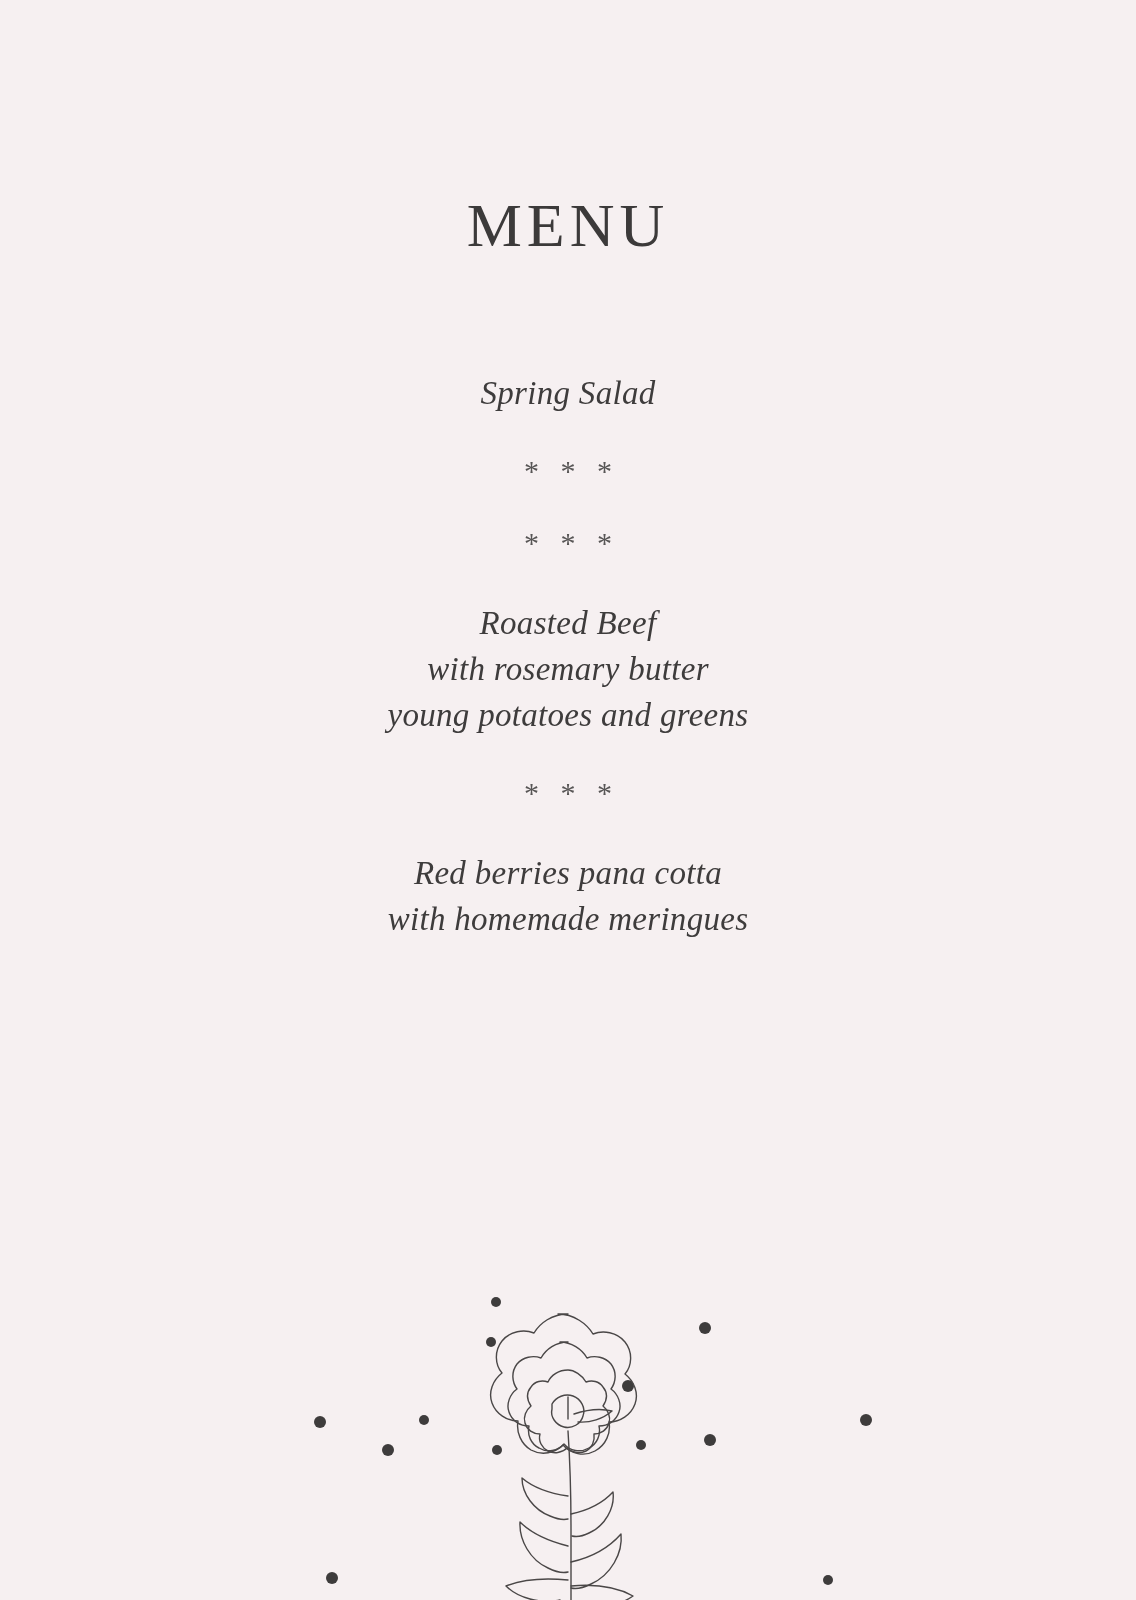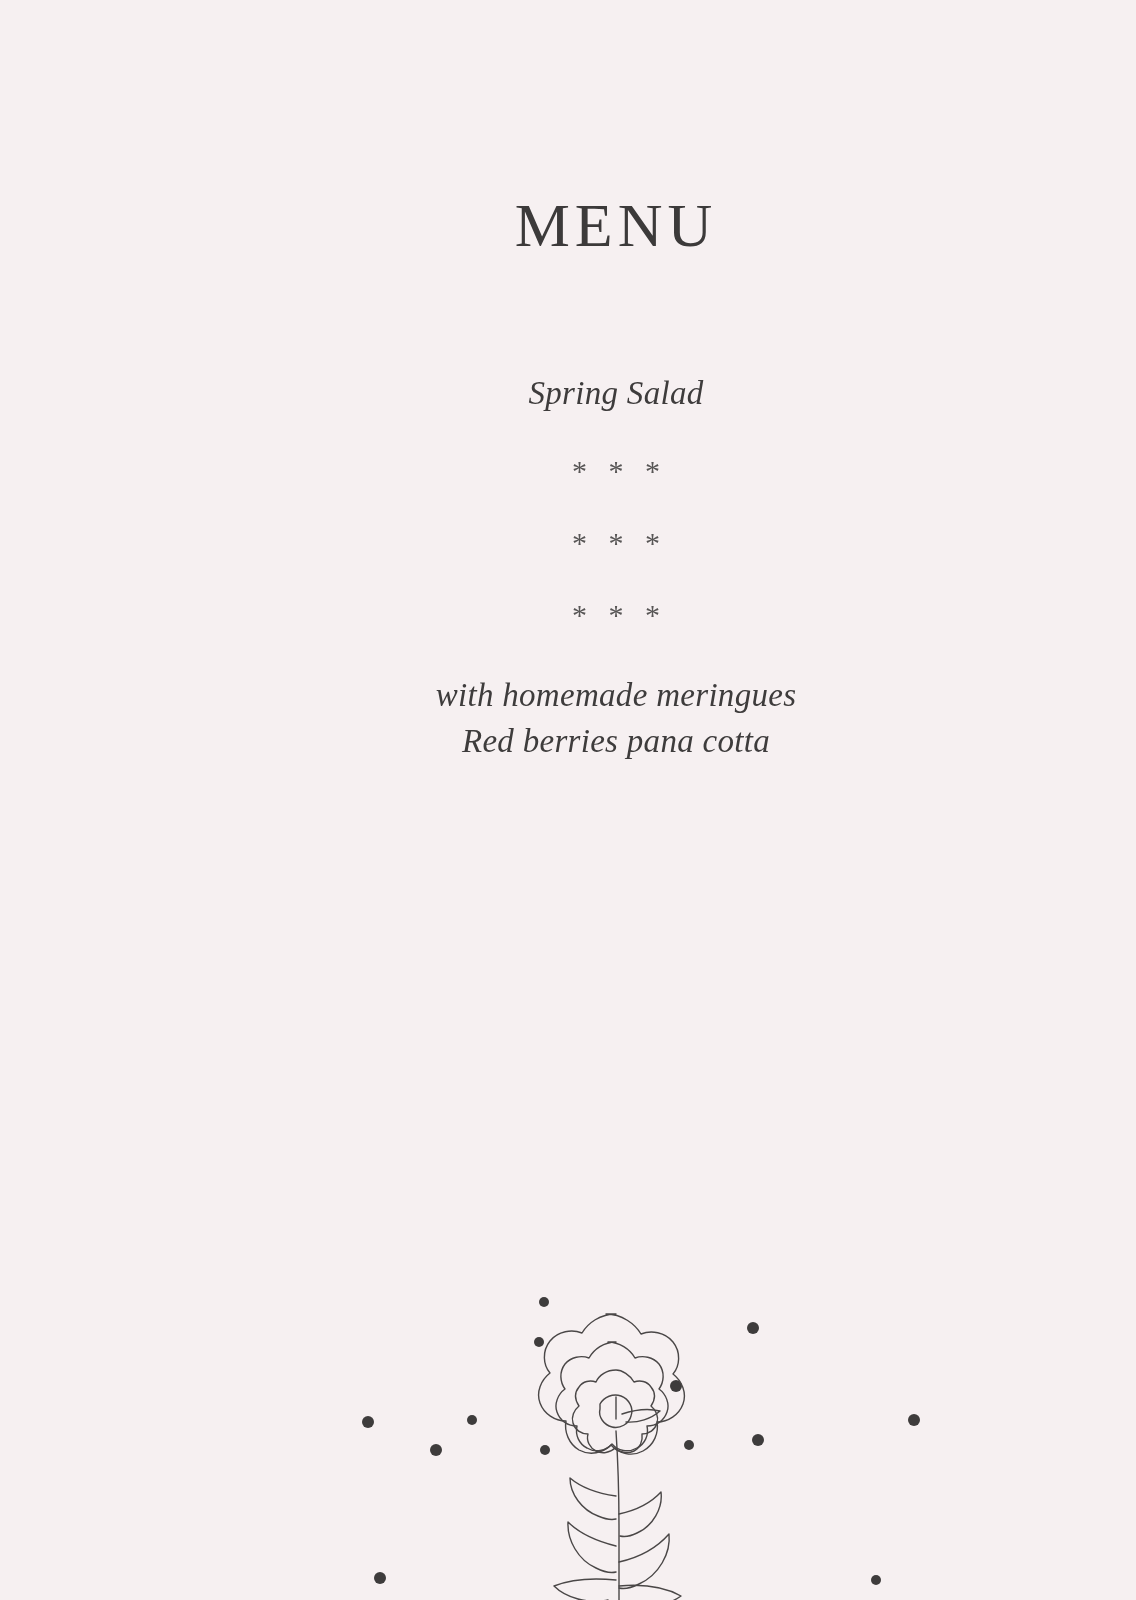--- a/index.html
+++ b/index.html
@@ -20,7 +20,6 @@
     width: 1044px;
     height: 1600px;
     box-sizing: border-box;
-    margin-left: 48px;
   }
   .menu-title {
     position: absolute;

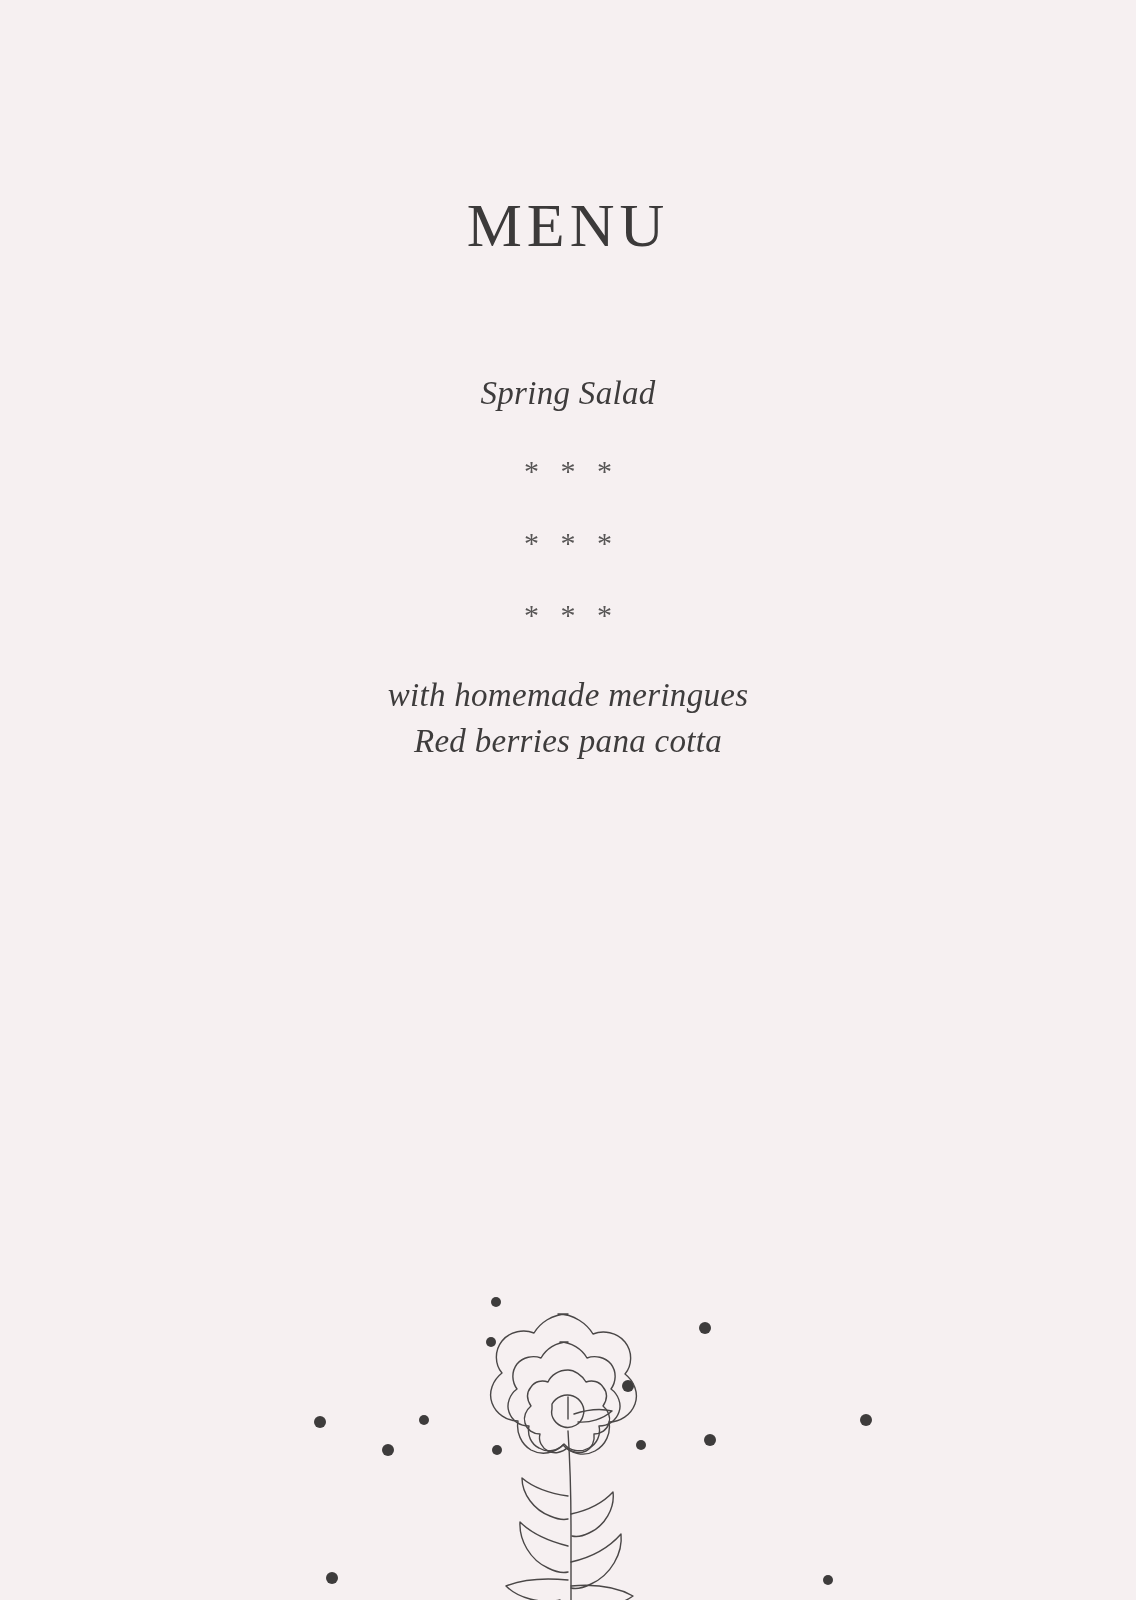--- a/index.html
+++ b/index.html
@@ -99,6 +99,11 @@
 
     <div class="divider">* * *</div>
 
+    <div class="course">
+      <span class="course-line">Roasted Beef</span>
+      <span class="course-line">with rosemary butter</span>
+      <span class="course-line">young potatoes and greens</span>
+    </div>
 
     <div class="divider">* * *</div>
 

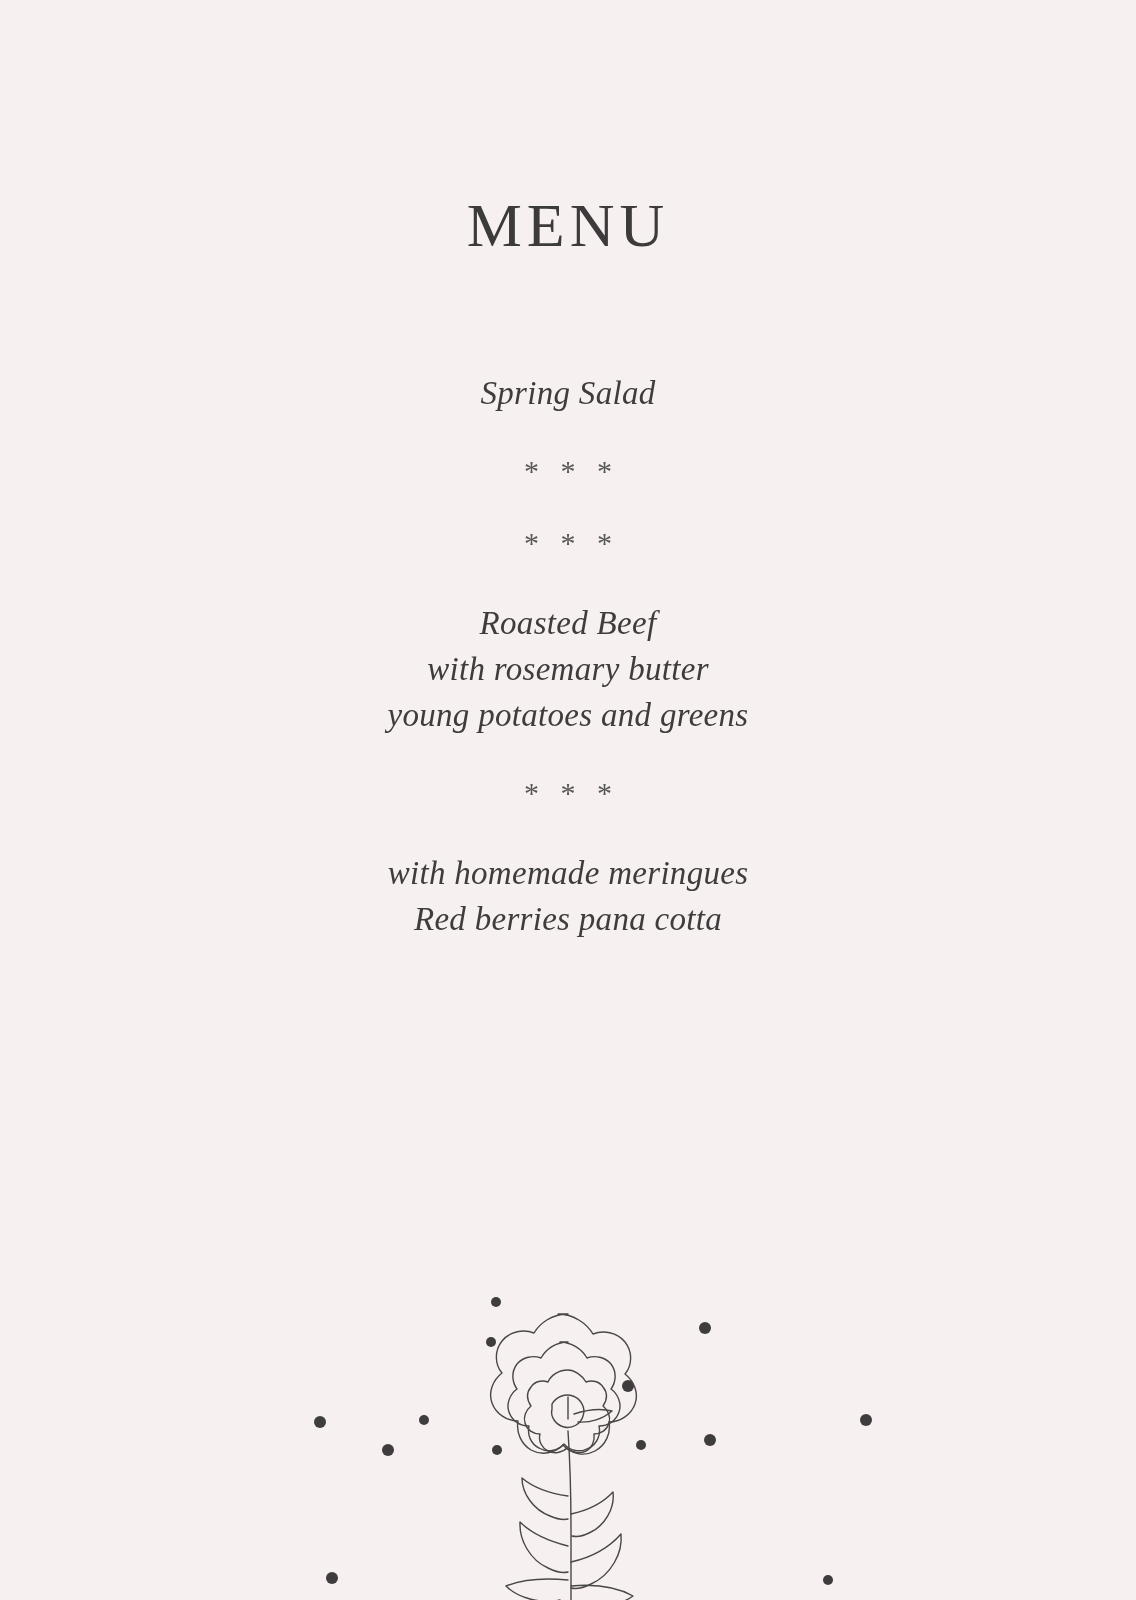--- a/index.html
+++ b/index.html
@@ -108,8 +108,8 @@
     <div class="divider">* * *</div>
 
     <div class="course">
+      <span class="course-line">Red berries pana cotta</span>
       <span class="course-line">with homemade meringues</span>
-      <span class="course-line">Red berries pana cotta</span>
     </div>
 
   </div>

